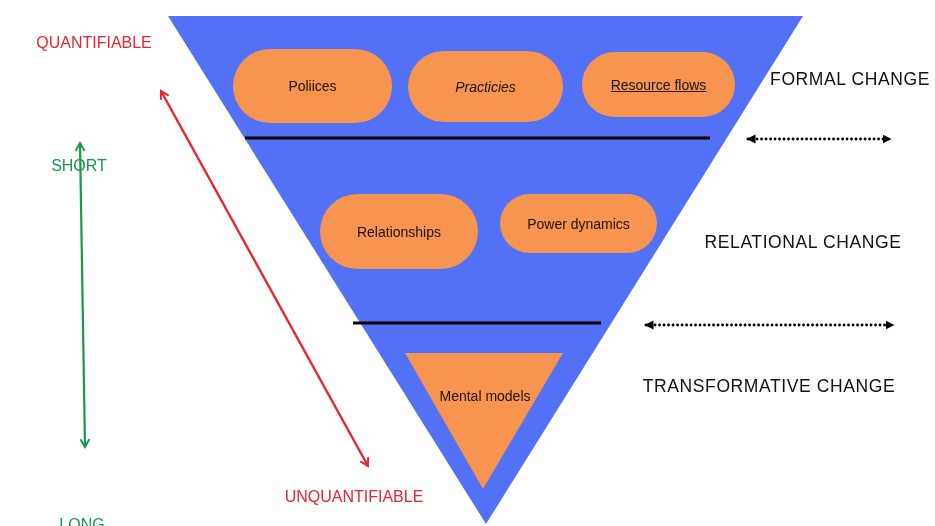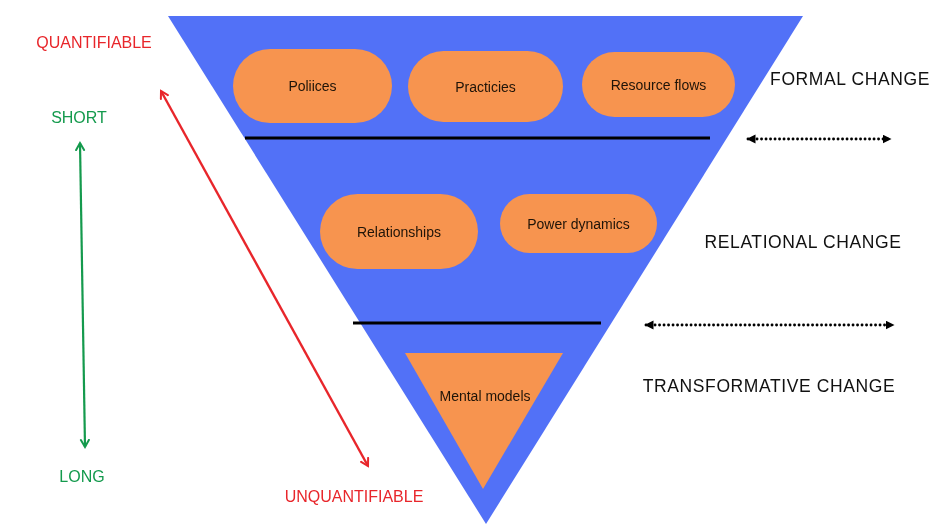--- a/index.html
+++ b/index.html
@@ -95,7 +95,7 @@
   <div class="pill" style="left:233px; top:49px; width:159px; height:74px;">
     <span>Poliices</span>
   </div>
-  <div class="pill" style="left:408px; top:51px; width:155px; height:71px;">
+  <div class="pill" style="left:408px; top:51px; width:155px; height:71px;font-style:italic;">
     <span>Practicies</span>
   </div>
   <div class="pill" style="left:582px; top:52px; width:153px; height:65px;">

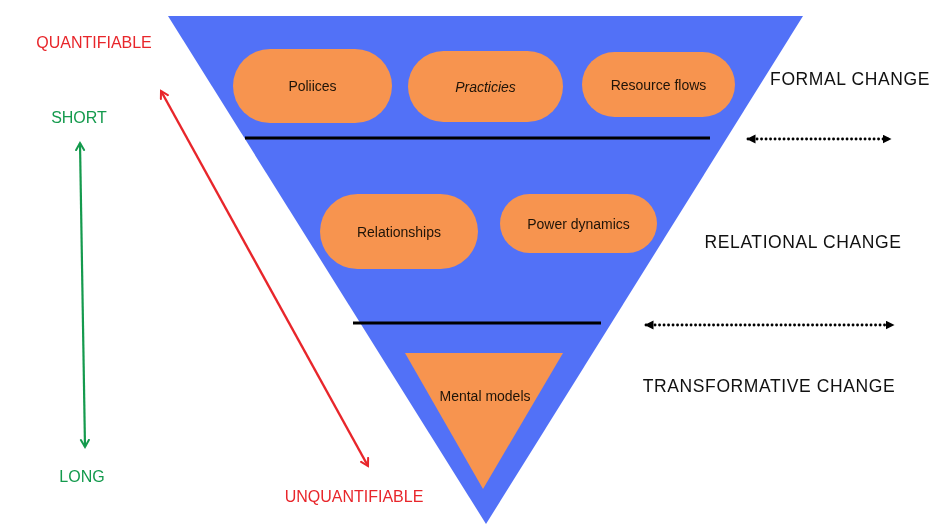--- a/index.html
+++ b/index.html
@@ -98,7 +98,7 @@
   <div class="pill" style="left:408px; top:51px; width:155px; height:71px;font-style:italic;">
     <span>Practicies</span>
   </div>
-  <div class="pill" style="left:582px; top:52px; width:153px; height:65px;">
+  <div class="pill" style="left:582px; top:52px; width:153px; height:65px;text-decoration:underline;">
     <span>Resource flows</span>
   </div>
 

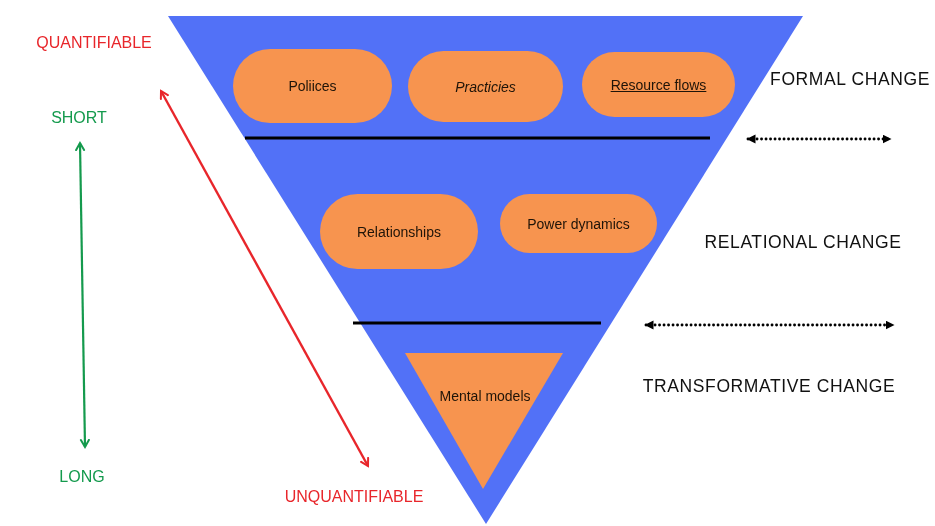--- a/index.html
+++ b/index.html
@@ -55,7 +55,7 @@
     white-space: nowrap;
   }
   .side-label.red   { color: var(--axis-red, #e8262b); }
-  .side-label.green { color: var(--axis-green, #149a4d); }
+  .side-label.green { color: var(--axis-green, #149a4d); margin-top: 48px; }
 </style>
 </head>
 <body>

